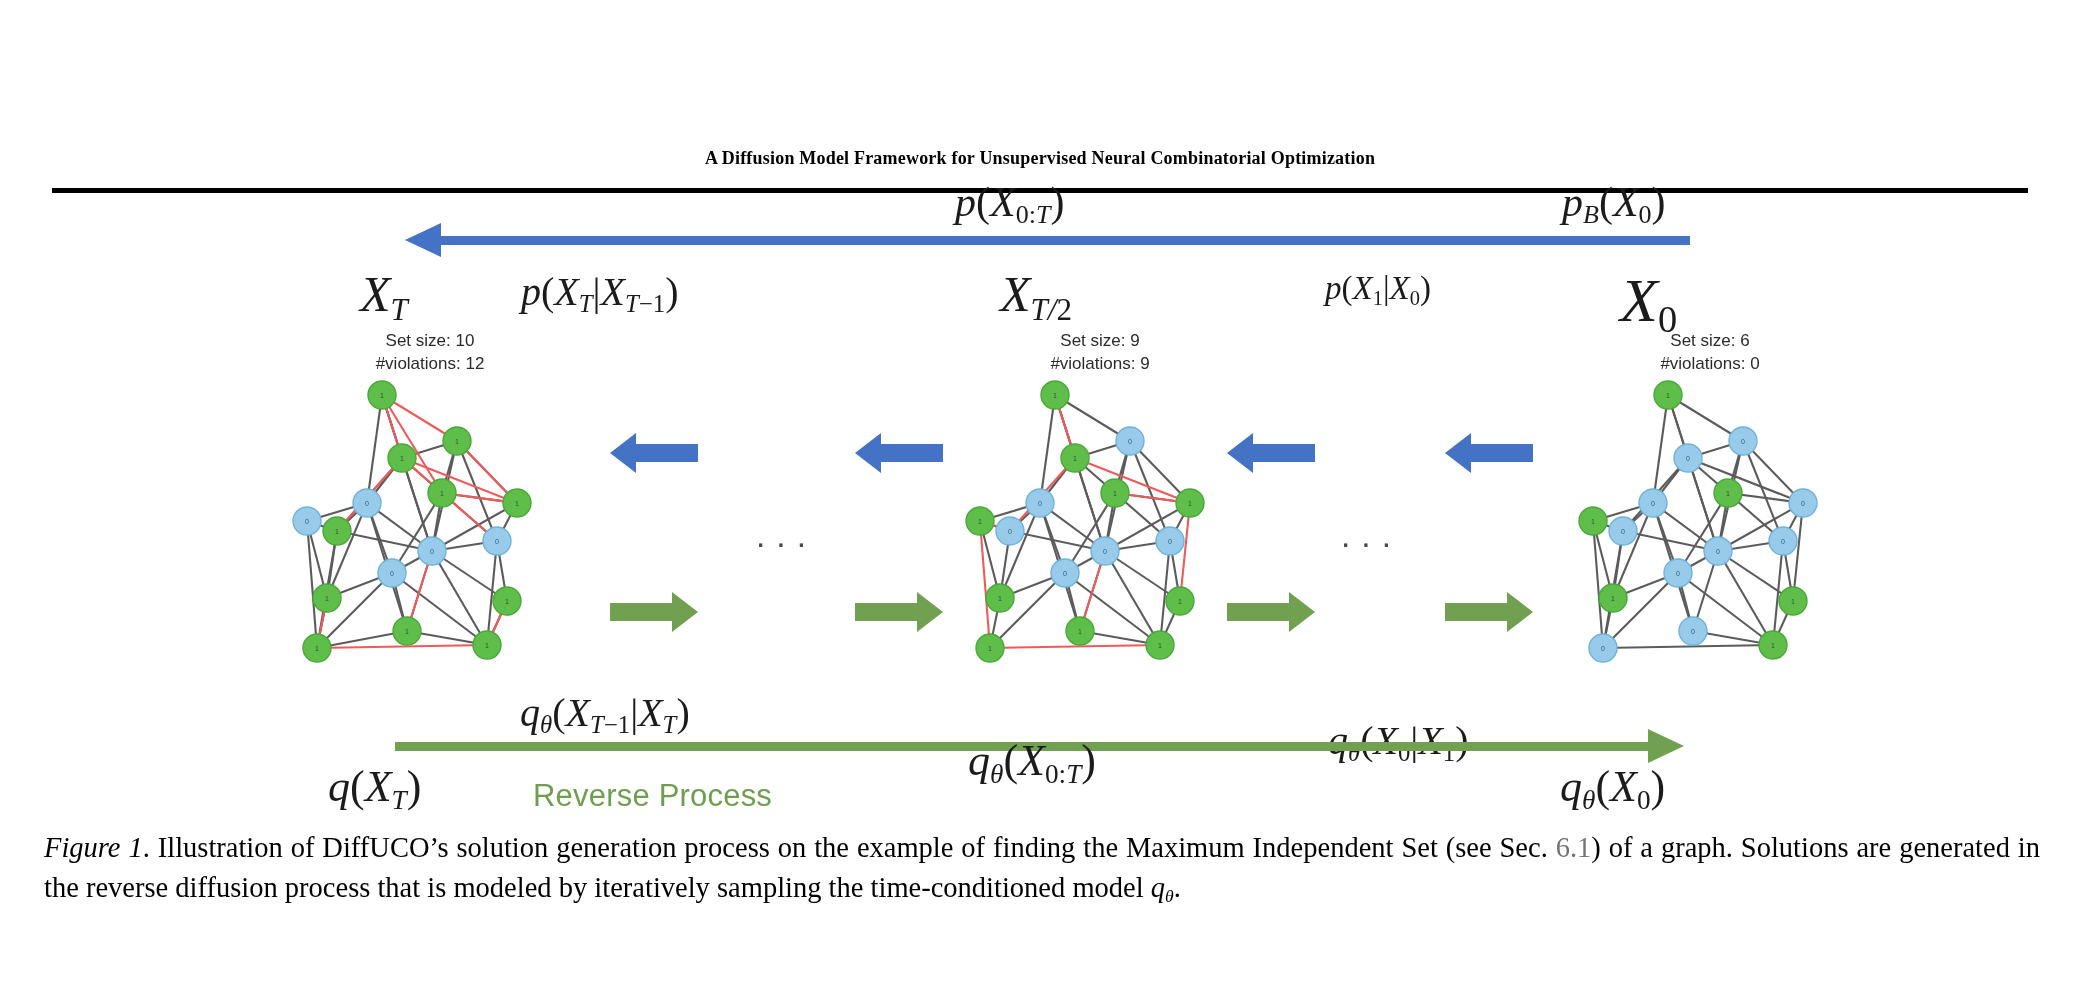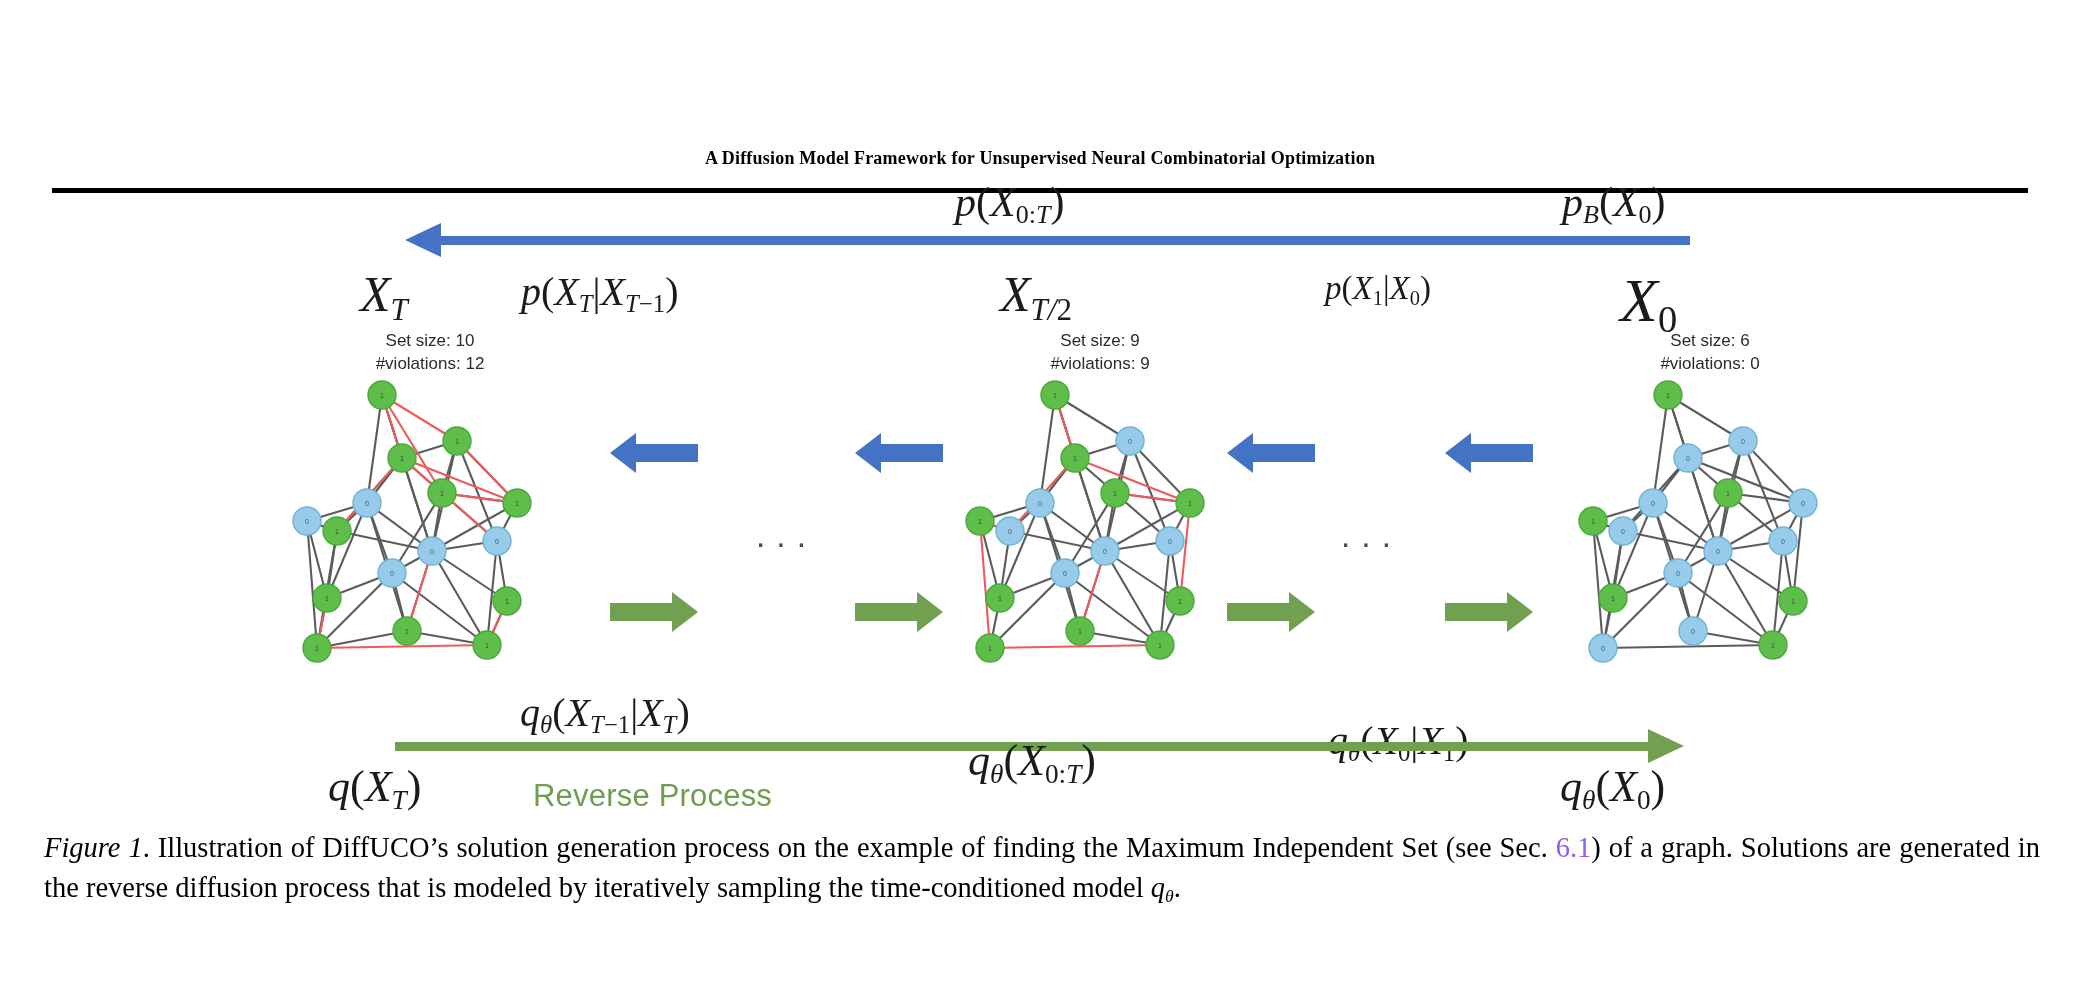--- a/index.html
+++ b/index.html
@@ -113,7 +113,7 @@
     text-justify: inter-word;
   }
   #caption .figlabel { font-style: italic; }
-  #caption .secref { color: #8b5cf6; }
+  #caption .secref { color: #737373; }
   #caption .mini { font-style: italic; }
 </style>
 </head>

